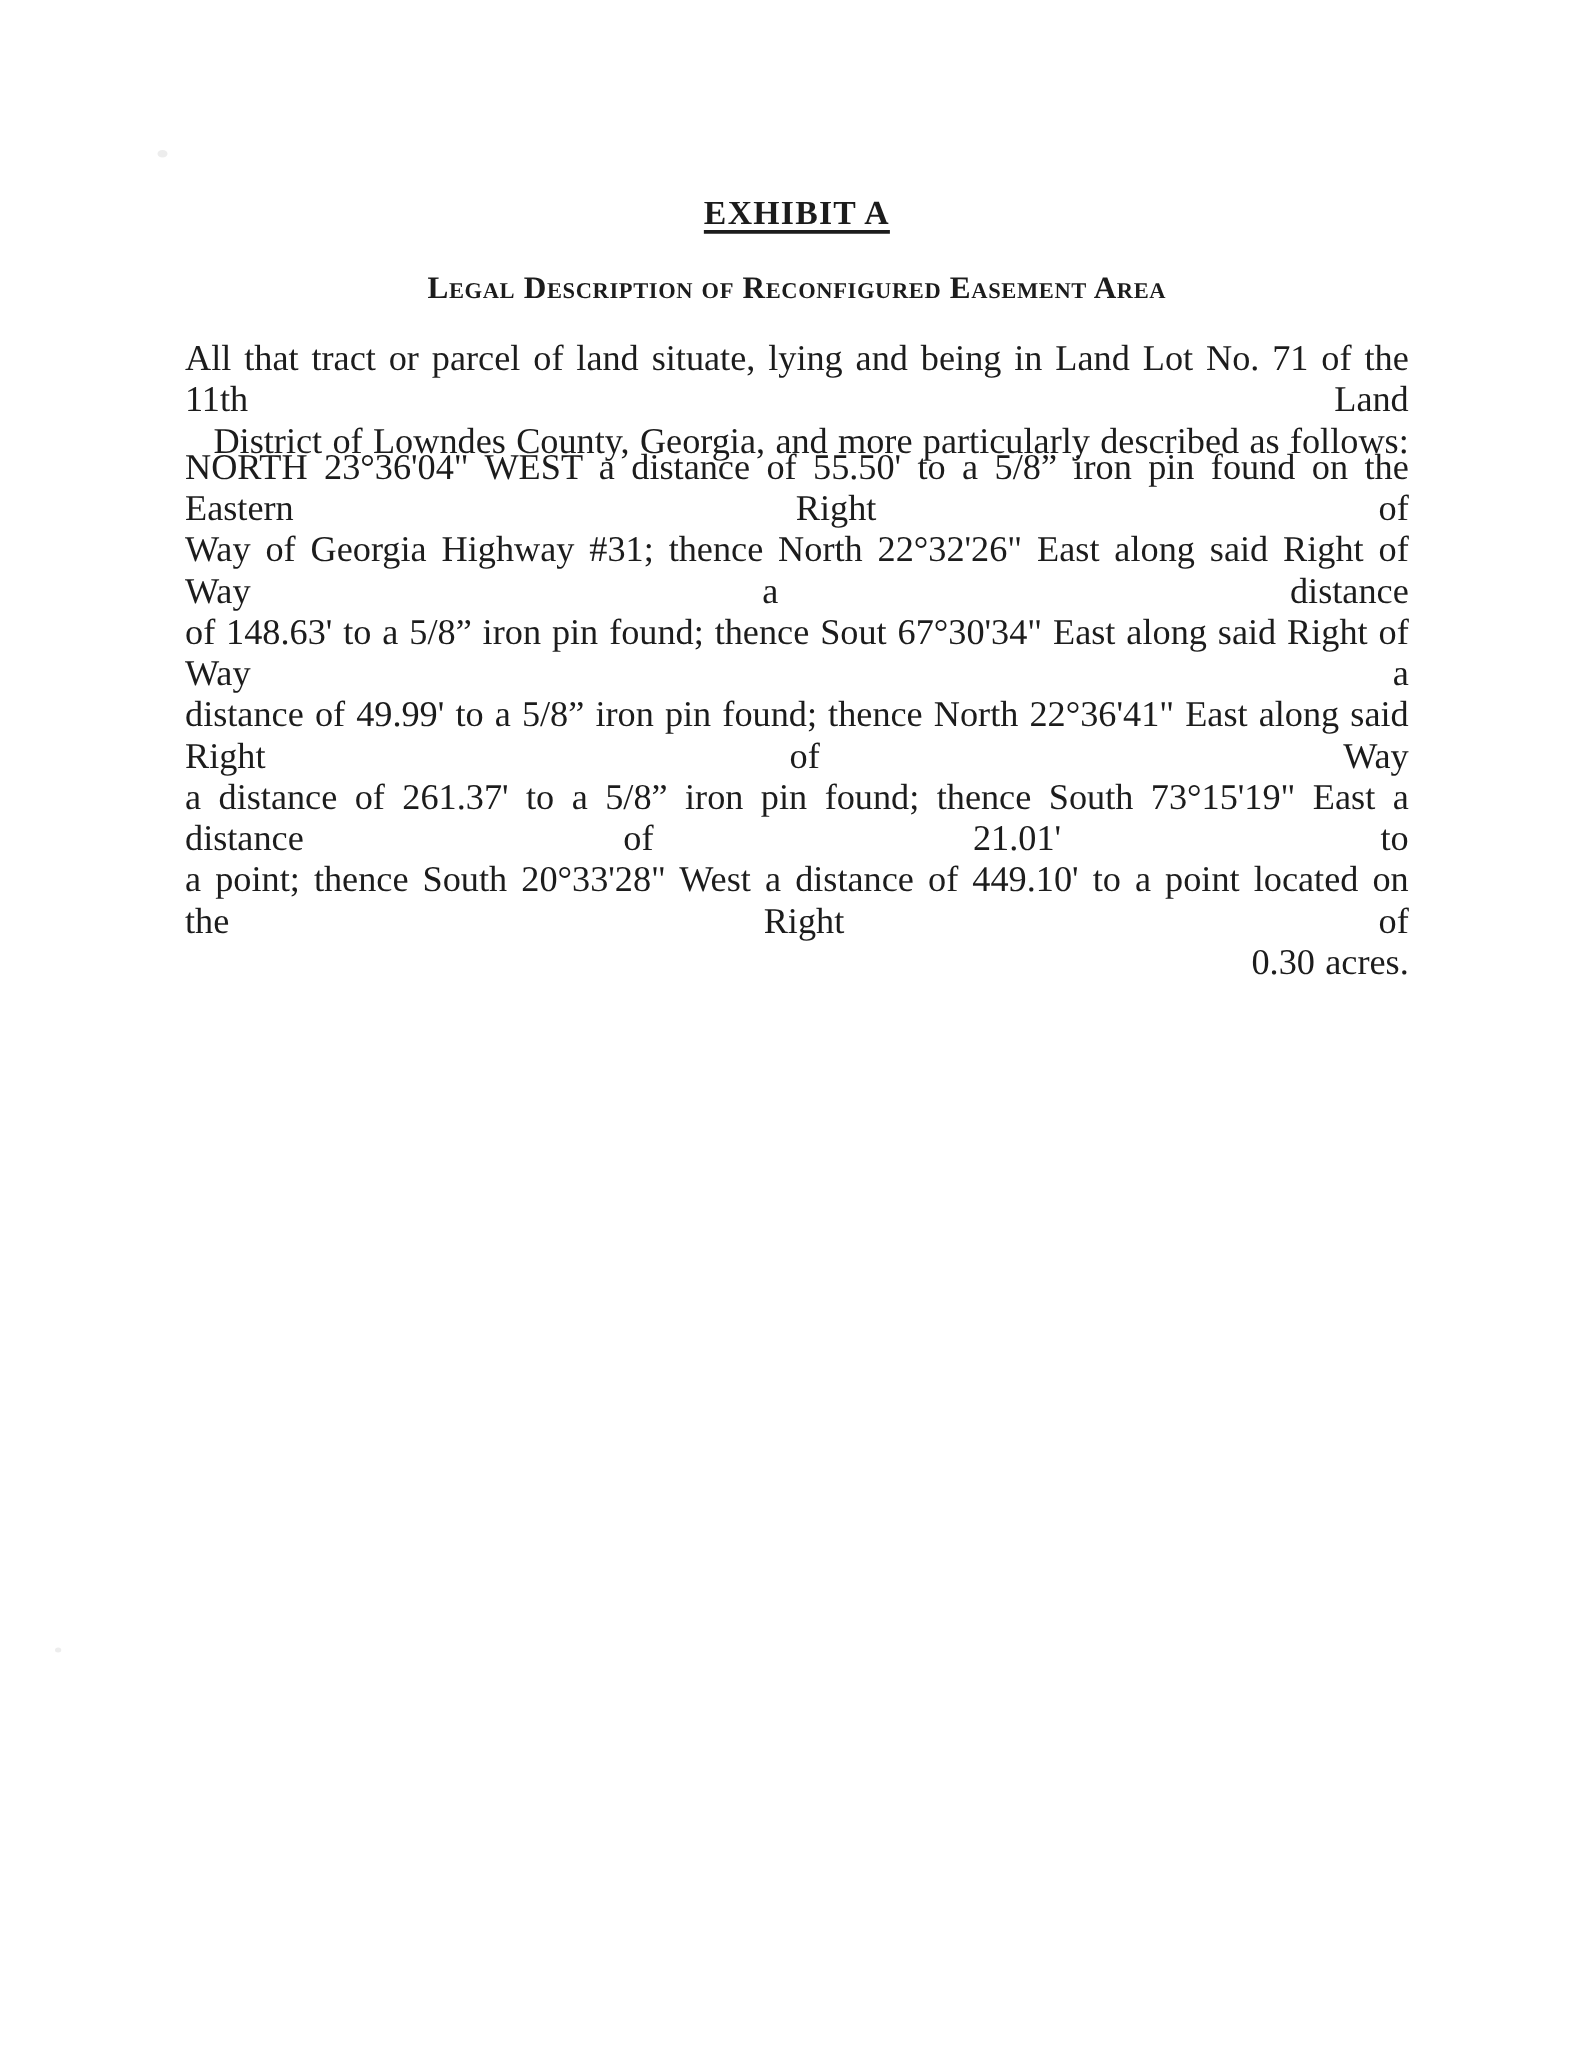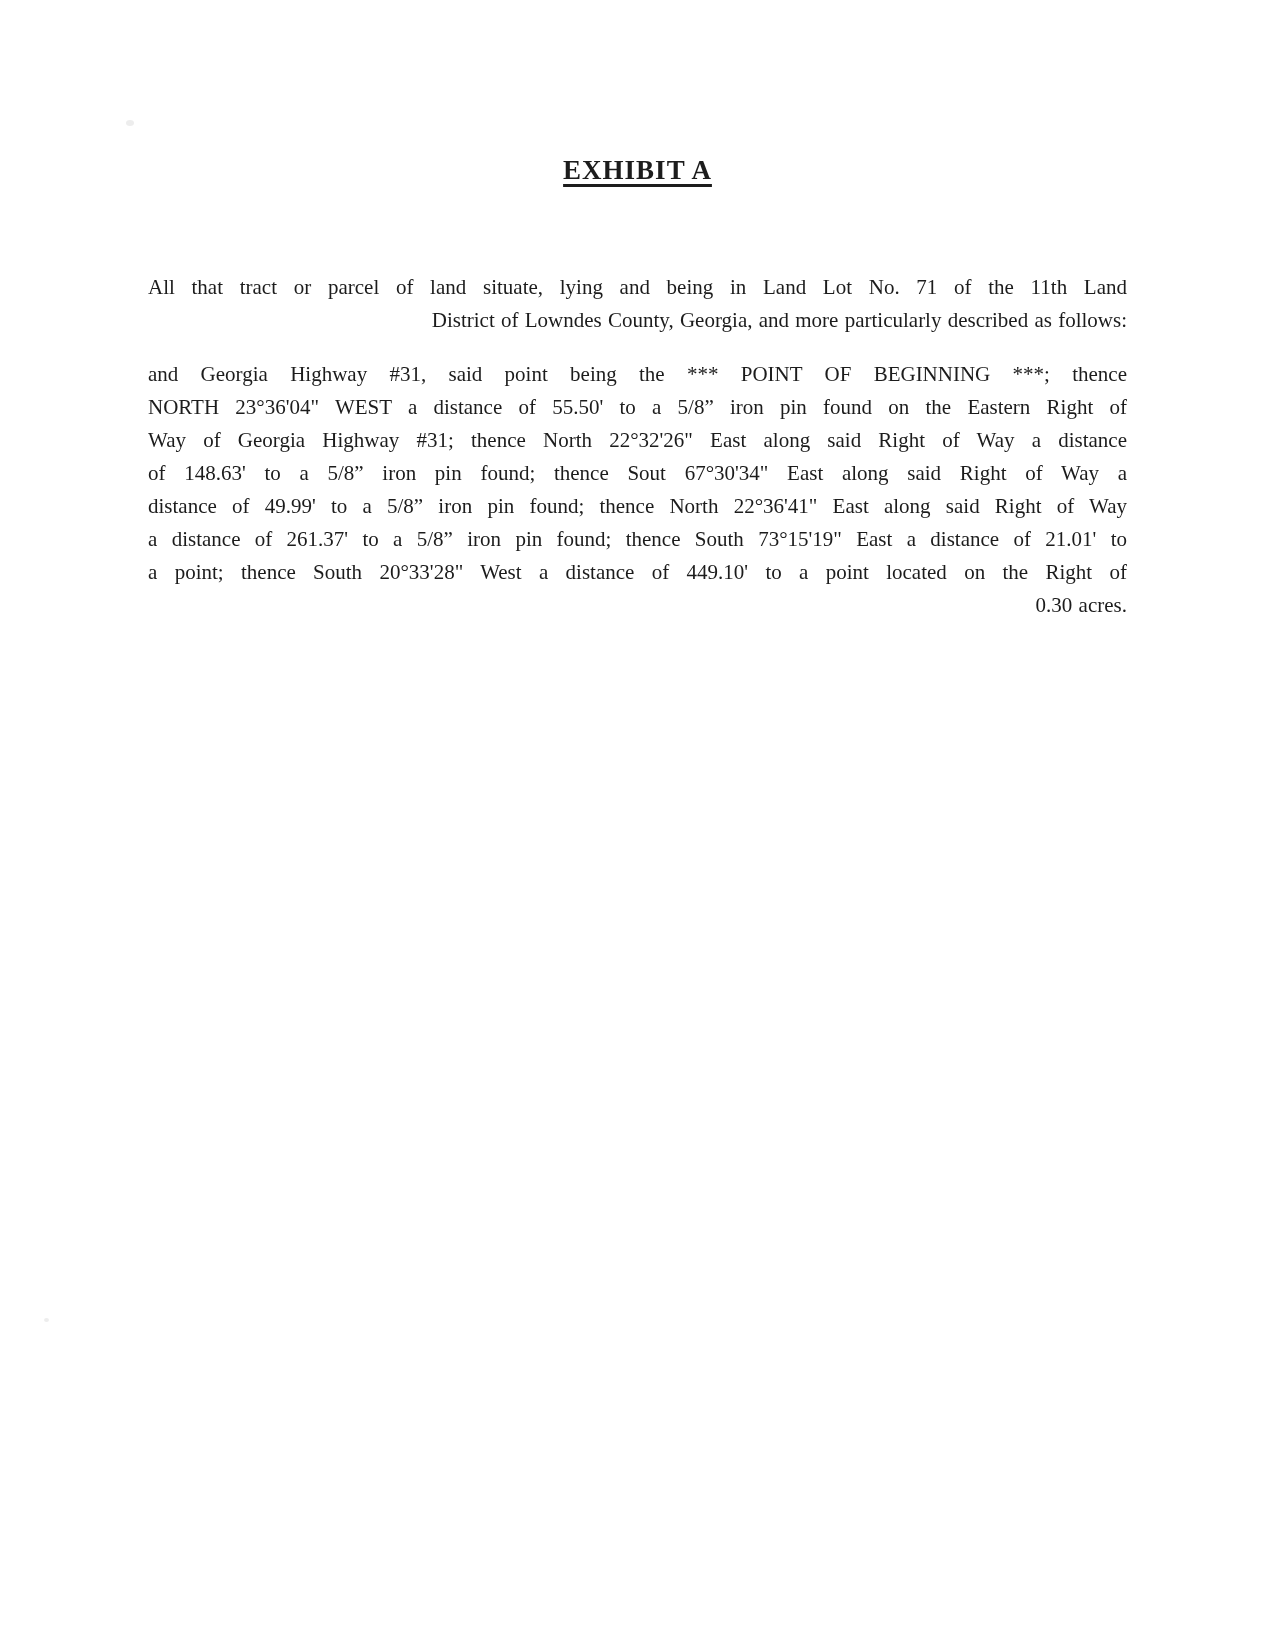--- a/index.html
+++ b/index.html
@@ -84,6 +84,7 @@
 
   <h1 class="title">EXHIBIT A</h1>
 
+  <h2 class="subtitle">Legal Description of Reconfigured Easement Area</h2>
 
   <div class="para para-intro">
     <div class="line just">All that tract or parcel of land situate, lying and being in Land Lot No. 71 of the 11th Land</div>

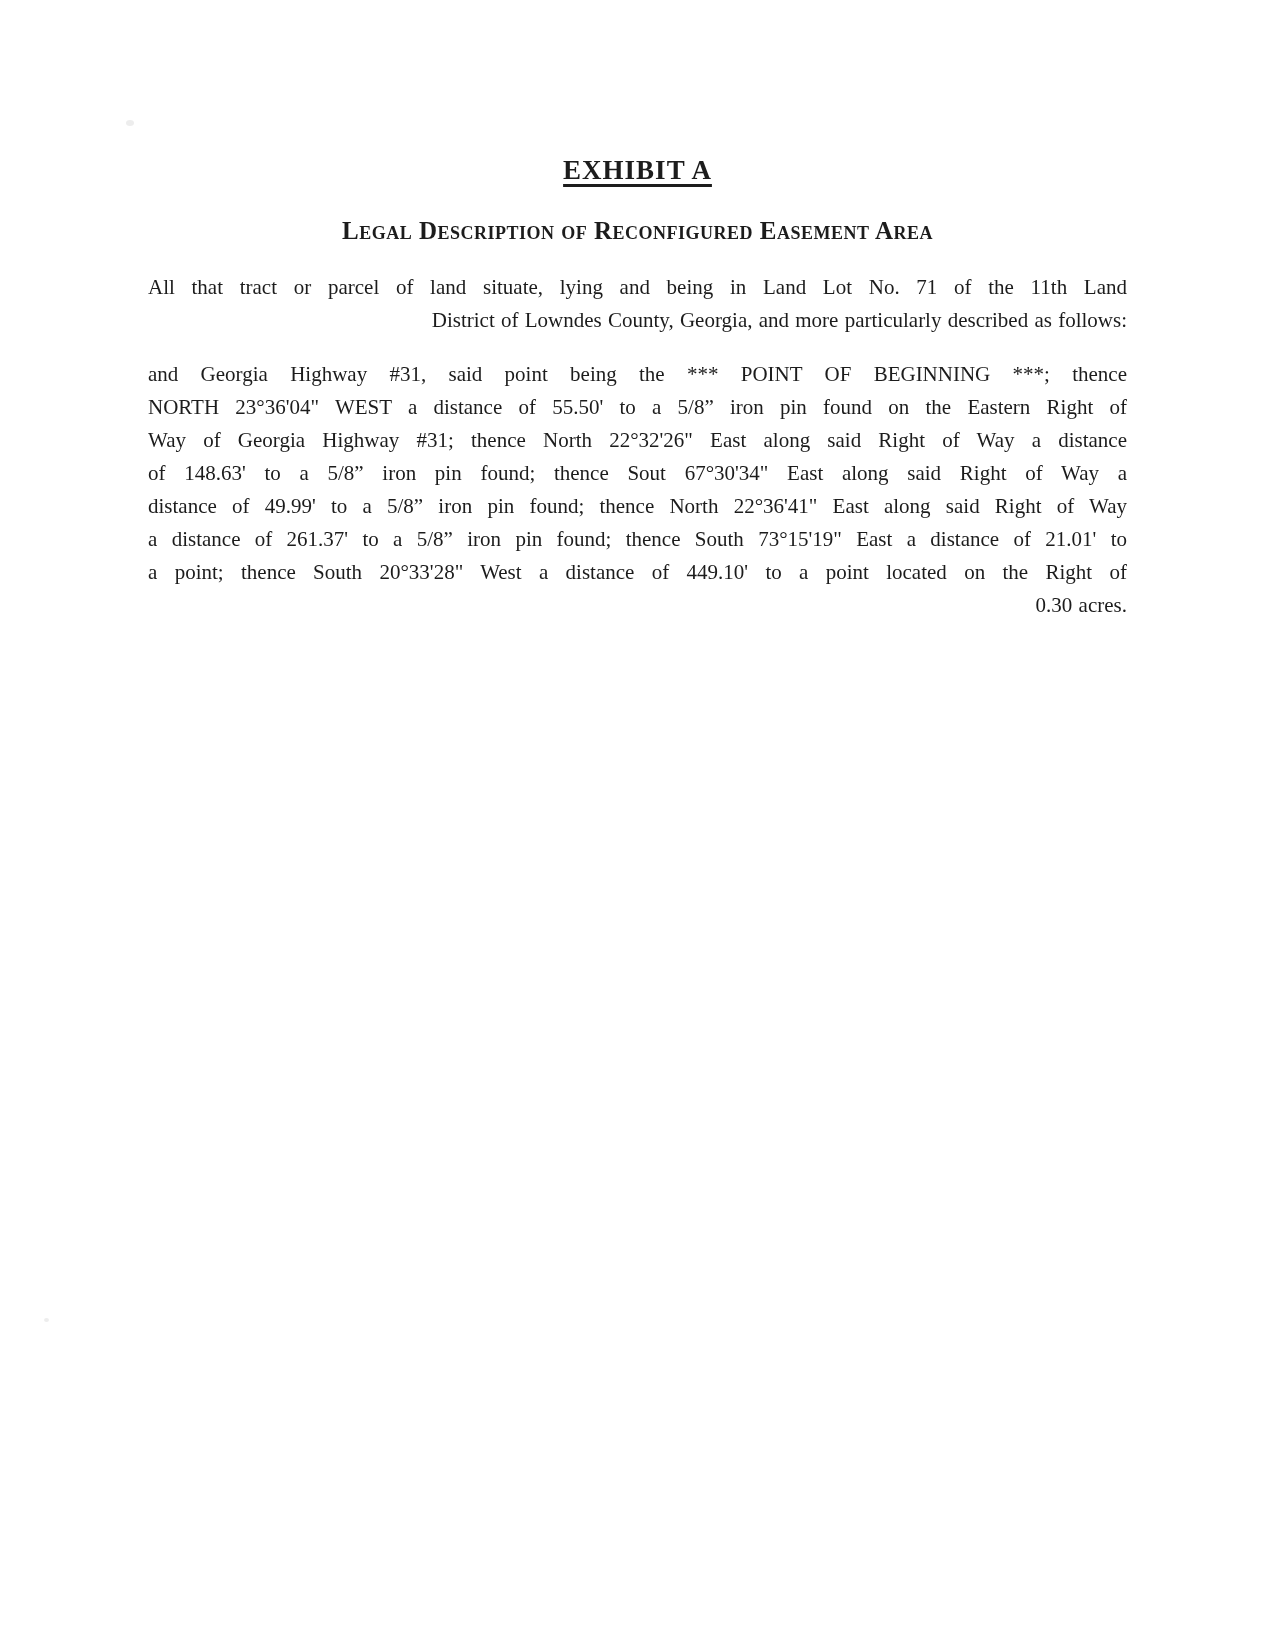--- a/index.html
+++ b/index.html
@@ -49,7 +49,7 @@
     position: absolute;
     left: 148px;
     width: 979px;
-    font-size: 21px;
+    font-size: 29px;
     line-height: 33px;
     word-spacing: 1px;
   }

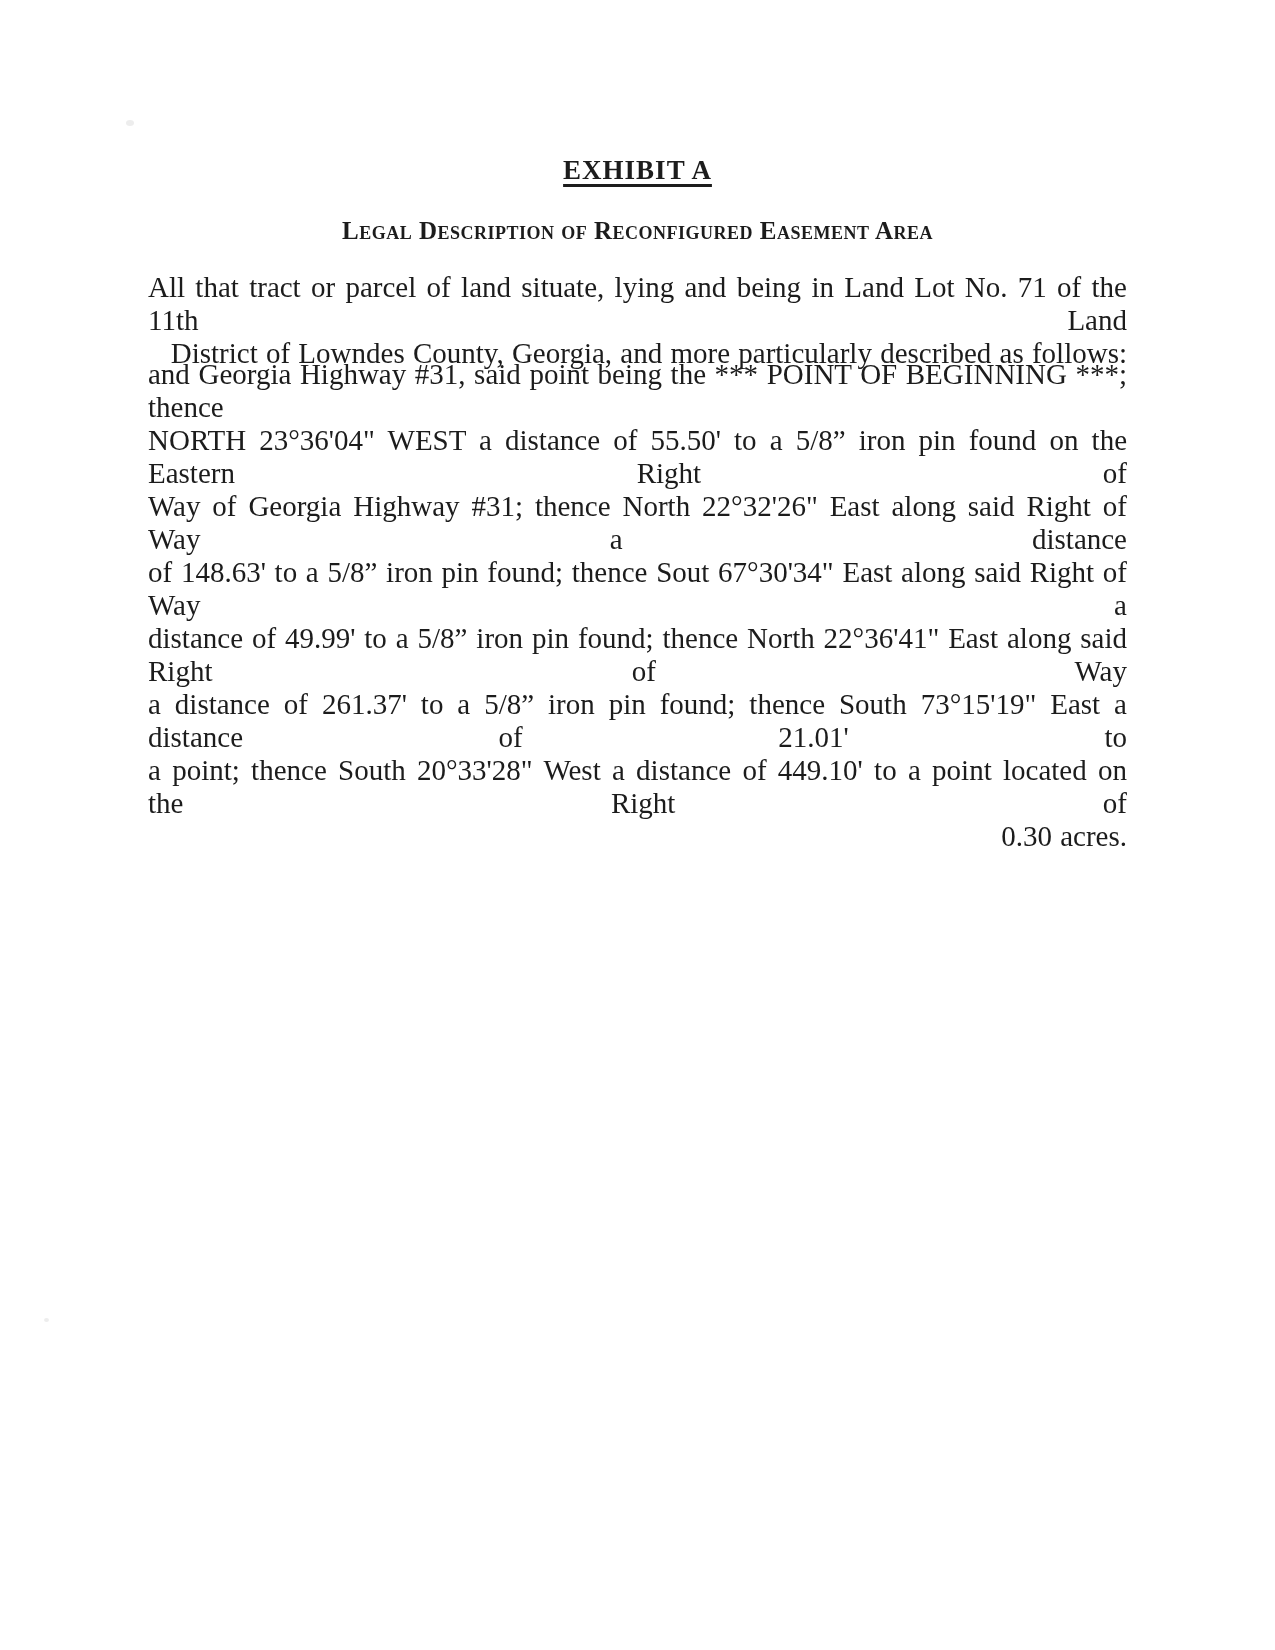--- a/index.html
+++ b/index.html
@@ -92,7 +92,6 @@
   </div>
 
   <div class="para para-legal">
-    <div class="line just">and Georgia Highway #31, said point being the *** POINT OF BEGINNING ***; thence</div>
     <div class="line just">NORTH 23°36'04" WEST a distance of 55.50' to a 5/8” iron pin found on the Eastern Right of</div>
     <div class="line just">Way of Georgia Highway #31; thence North 22°32'26" East along said Right of Way a distance</div>
     <div class="line just">of 148.63' to a 5/8” iron pin found; thence Sout 67°30'34" East along said Right of Way a</div>

